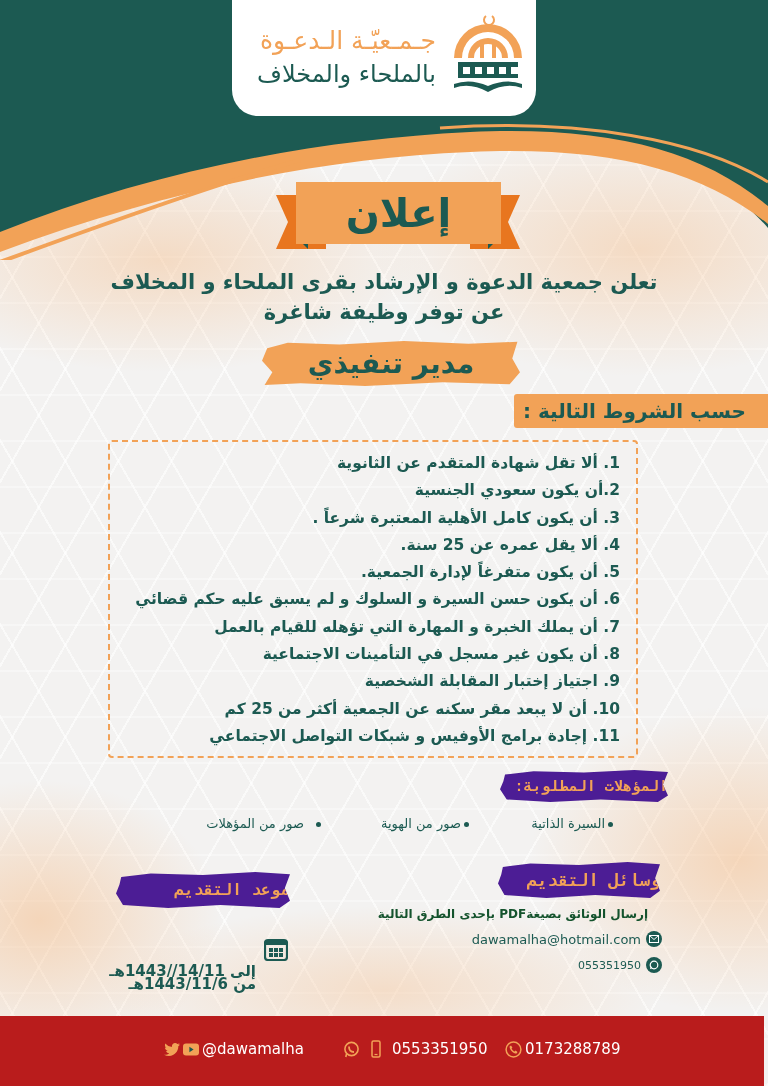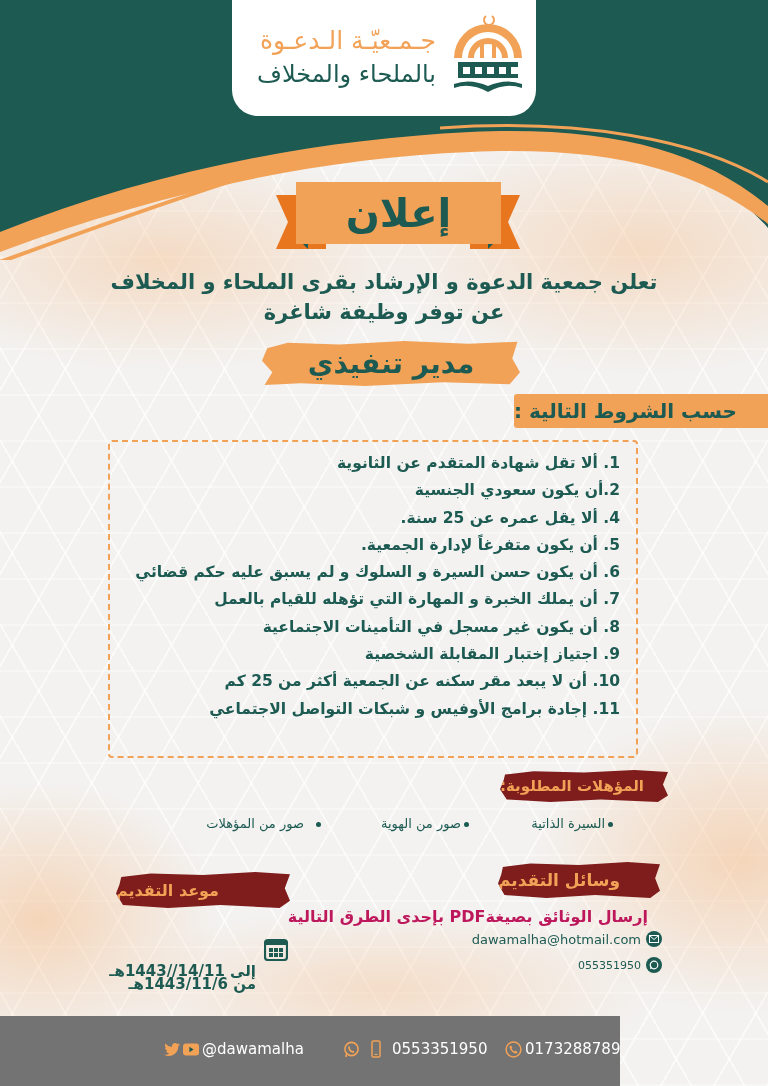--- a/index.html
+++ b/index.html
@@ -79,7 +79,7 @@
   .cond-tag {
     position: absolute; left: 514px; top: 394px; width: 254px; height: 34px;
     background: #f2a257; border-radius: 3px 0 0 3px;
-    display: flex; align-items: center; padding-right: 22px;
+    display: flex; align-items: center; justify-content: flex-end; padding-right: 22px;
   }
   .cond-text { font-size: 20px; font-weight: bold; color: #1c5a52; direction: rtl; }
 

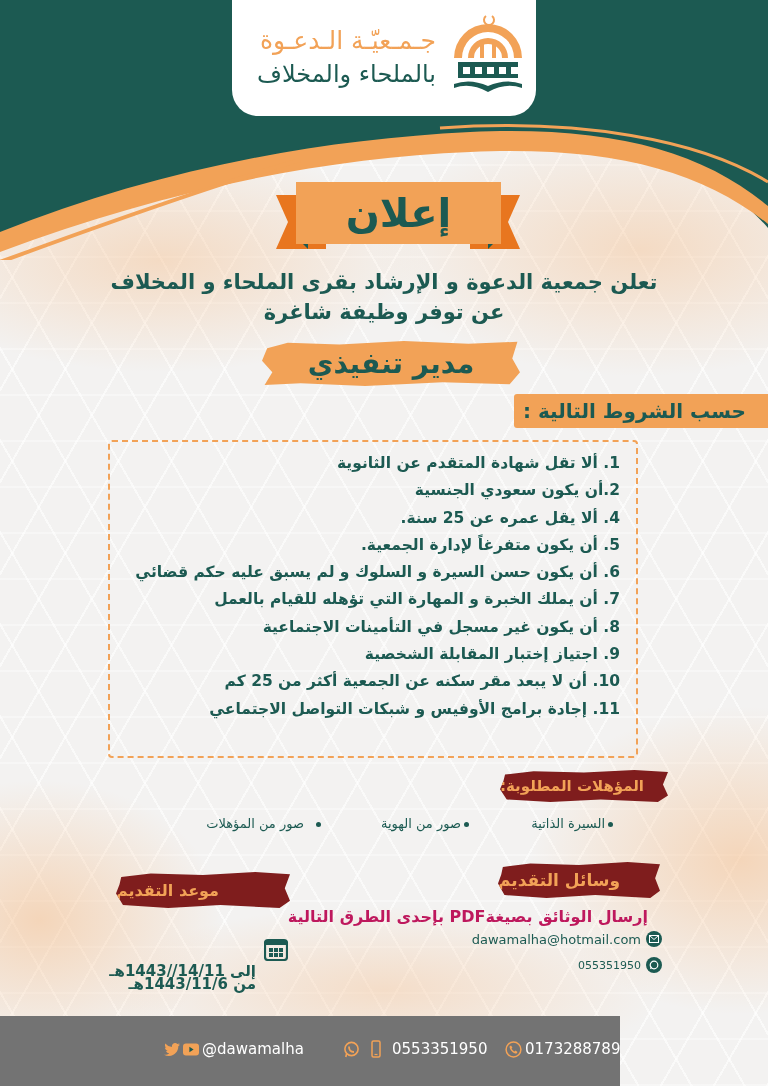--- a/index.html
+++ b/index.html
@@ -188,6 +188,7 @@
   <ul class="cond-list">
     <li>1. ألا تقل شهادة المتقدم عن الثانوية</li>
     <li>2.أن يكون سعودي الجنسية</li>
+    <li>3. أن يكون كامل الأهلية المعتبرة شرعاً .</li>
     <li>4. ألا يقل عمره عن 25 سنة.</li>
     <li>5. أن يكون متفرغاً لإدارة الجمعية.</li>
     <li>6. أن يكون حسن السيرة و السلوك و لم يسبق عليه حكم قضائي</li>

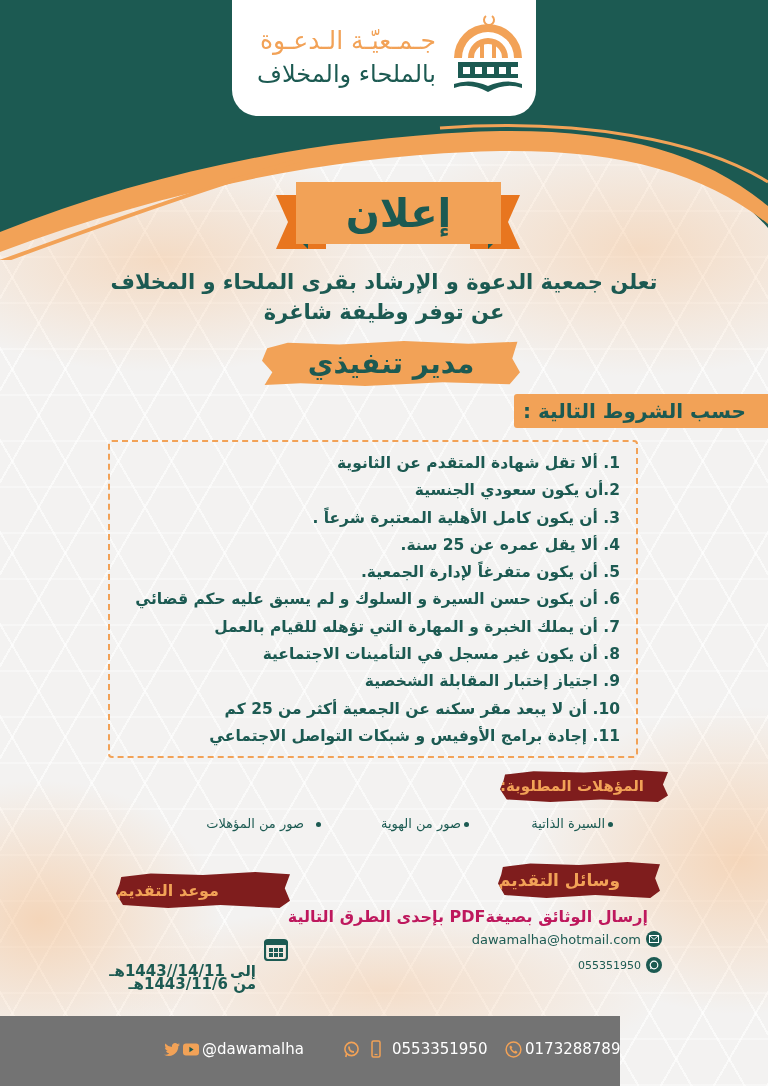--- a/index.html
+++ b/index.html
@@ -99,9 +99,9 @@
 
   
   .brush-green {
-    position: absolute; background: #7f1d1d;
+    position: absolute; background: #4c1d95;
     clip-path: polygon(3% 14%, 20% 4%, 50% 8%, 80% 0%, 100% 6%, 97% 45%, 100% 80%, 94% 100%, 60% 92%, 30% 100%, 4% 92%, 0% 60%, 2% 35%);
-    display: flex; align-items: center; justify-content: flex-start;
+    display: flex; align-items: center; justify-content: flex-end; font-family: Liberation Mono, monospace;
   }
   .brush-green span { color: #f2a257; font-weight: bold; direction: rtl; white-space: nowrap; }
 

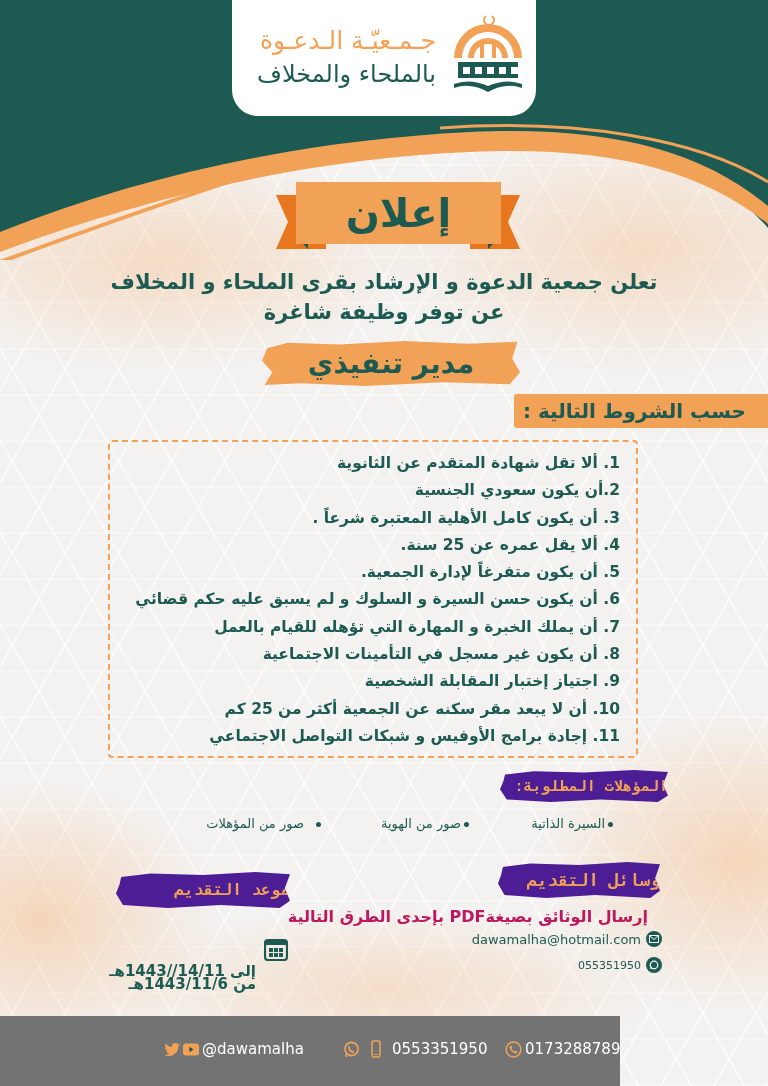--- a/index.html
+++ b/index.html
@@ -111,7 +111,7 @@
   .dot { display: inline-block; width: 5px; height: 5px; border-radius: 50%; background: #1c5a52; vertical-align: middle; margin: 0 3px; }
 
   .send-line {
-    position: absolute; right: 120px; top: 907px; font-size: 16px; font-weight: bold; color: #be185d; direction: rtl; white-space: nowrap;
+    position: absolute; right: 120px; top: 907px; font-size: 12px; font-weight: bold; color: #14532d; direction: rtl; white-space: nowrap;
   }
   .contact-row { position: absolute; display: flex; align-items: center; gap: 5px; white-space: nowrap; text-align: center; }
   .email-text { font-size: 13px; color: #1c5a52; }

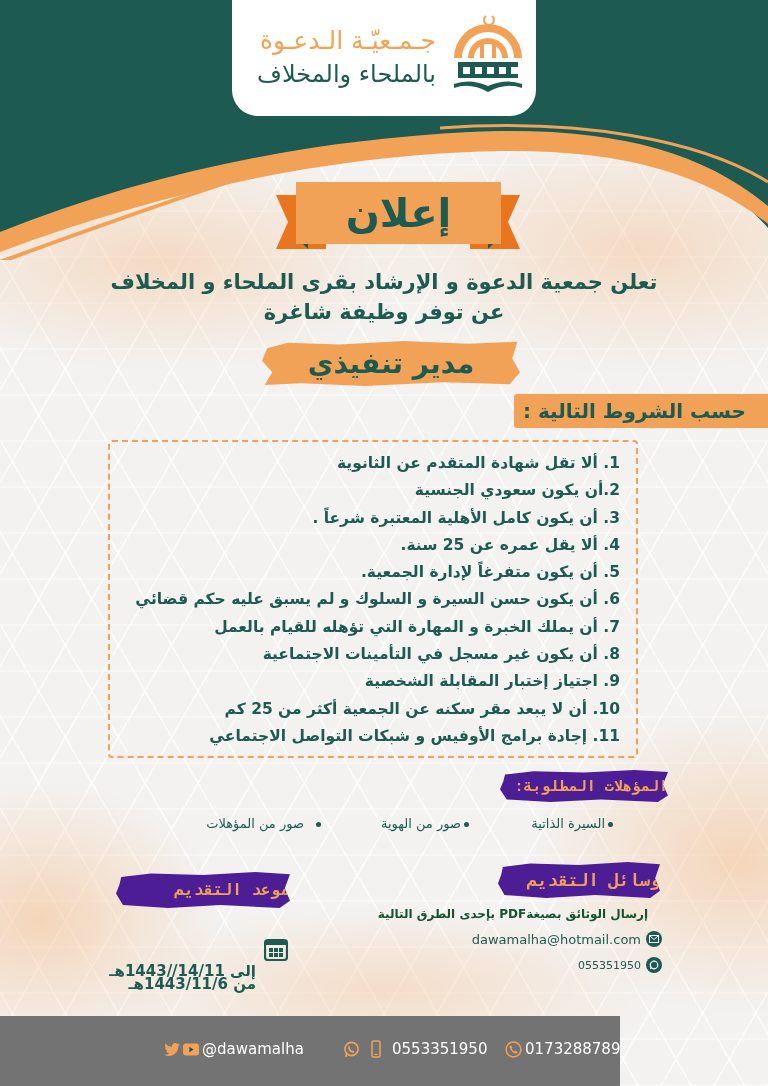--- a/index.html
+++ b/index.html
@@ -125,7 +125,7 @@
 
   
   .footer {
-    position: absolute; left: 0; top: 1016px; width: 620px; height: 70px; background: #737373;
+    position: absolute; left: 0; top: 1016px; width: 764px; height: 70px; background: #b91c1c;
   }
   .foot-item { position: absolute; top: 24px; display: flex; align-items: center; gap: 3px; white-space: nowrap; }
   .foot-text { font-size: 15px; color: #ffffff; }

